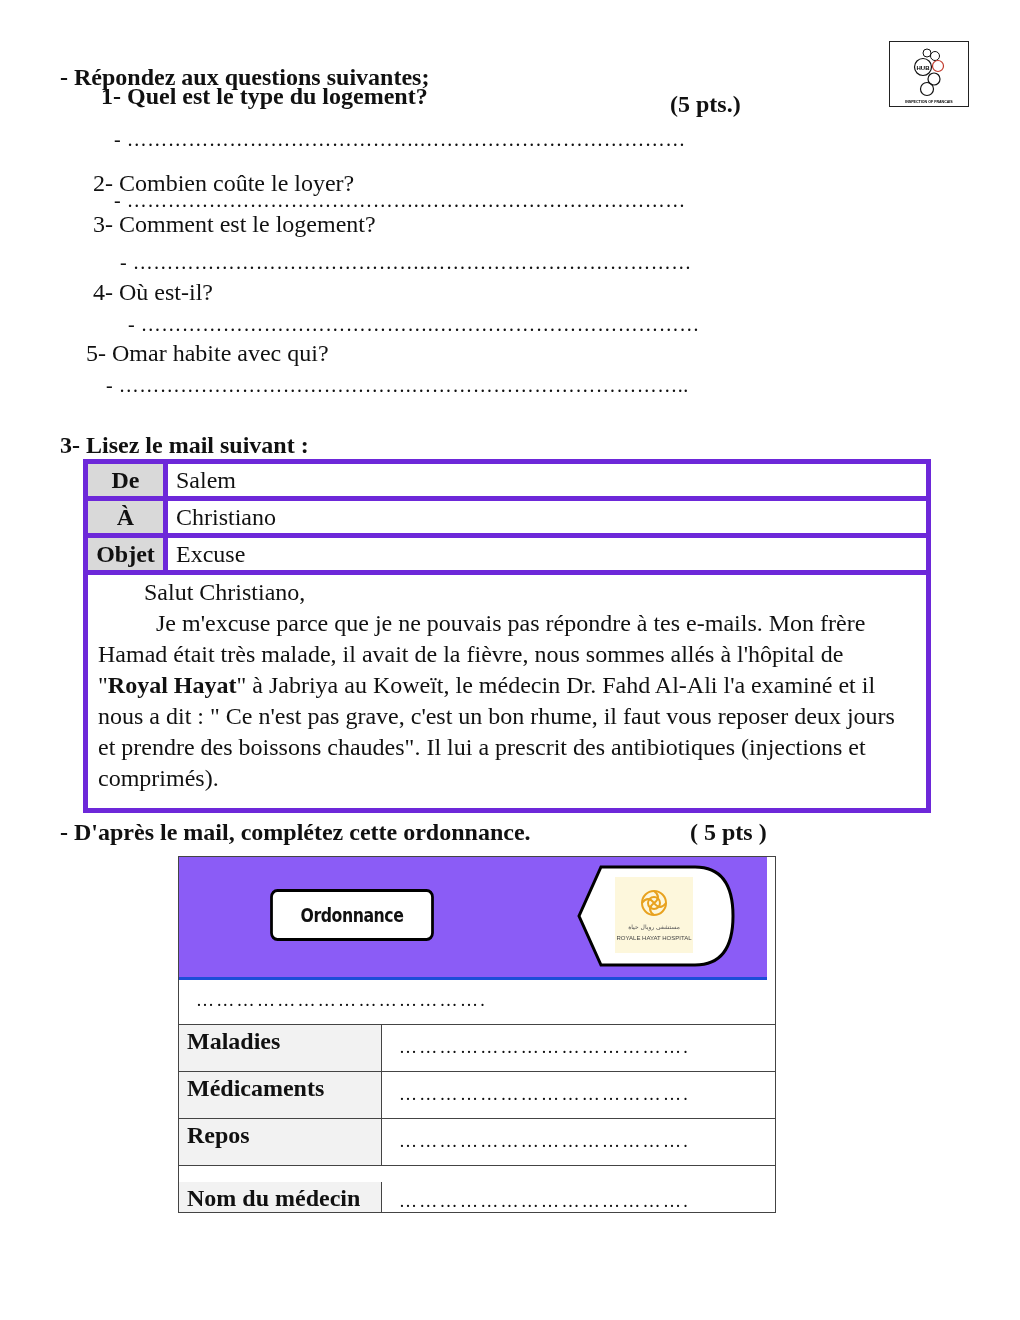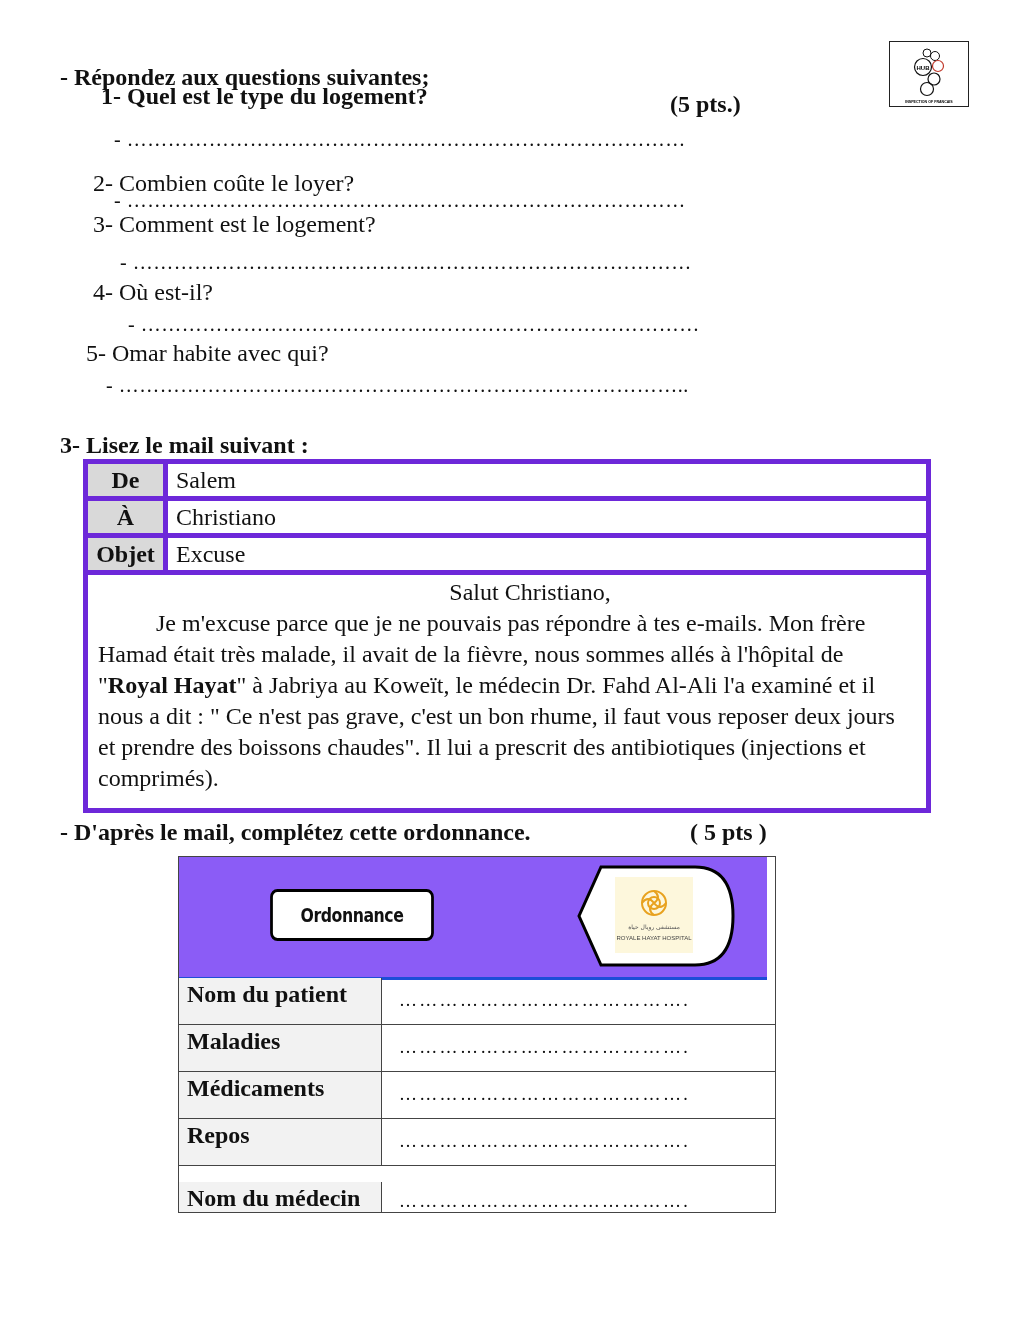--- a/index.html
+++ b/index.html
@@ -19,7 +19,7 @@
   .mail td { border:5px solid #6d28d9; font-size:24px; line-height:26px; padding:3px 8px; vertical-align:middle; }
   .mail td.lbl { background:#d9d9d9; font-weight:bold; text-align:center; width:67px; padding:3px 4px; }
   .mail td.body { padding:2px 10px 14px 10px; font-size:24px; line-height:31px; }
-  .indent1 { padding-left:46px; display:block;text-align:center; }
+  .indent1 { padding-left:46px; display:block; }
   .indent2 { text-indent:58px; }
 
   

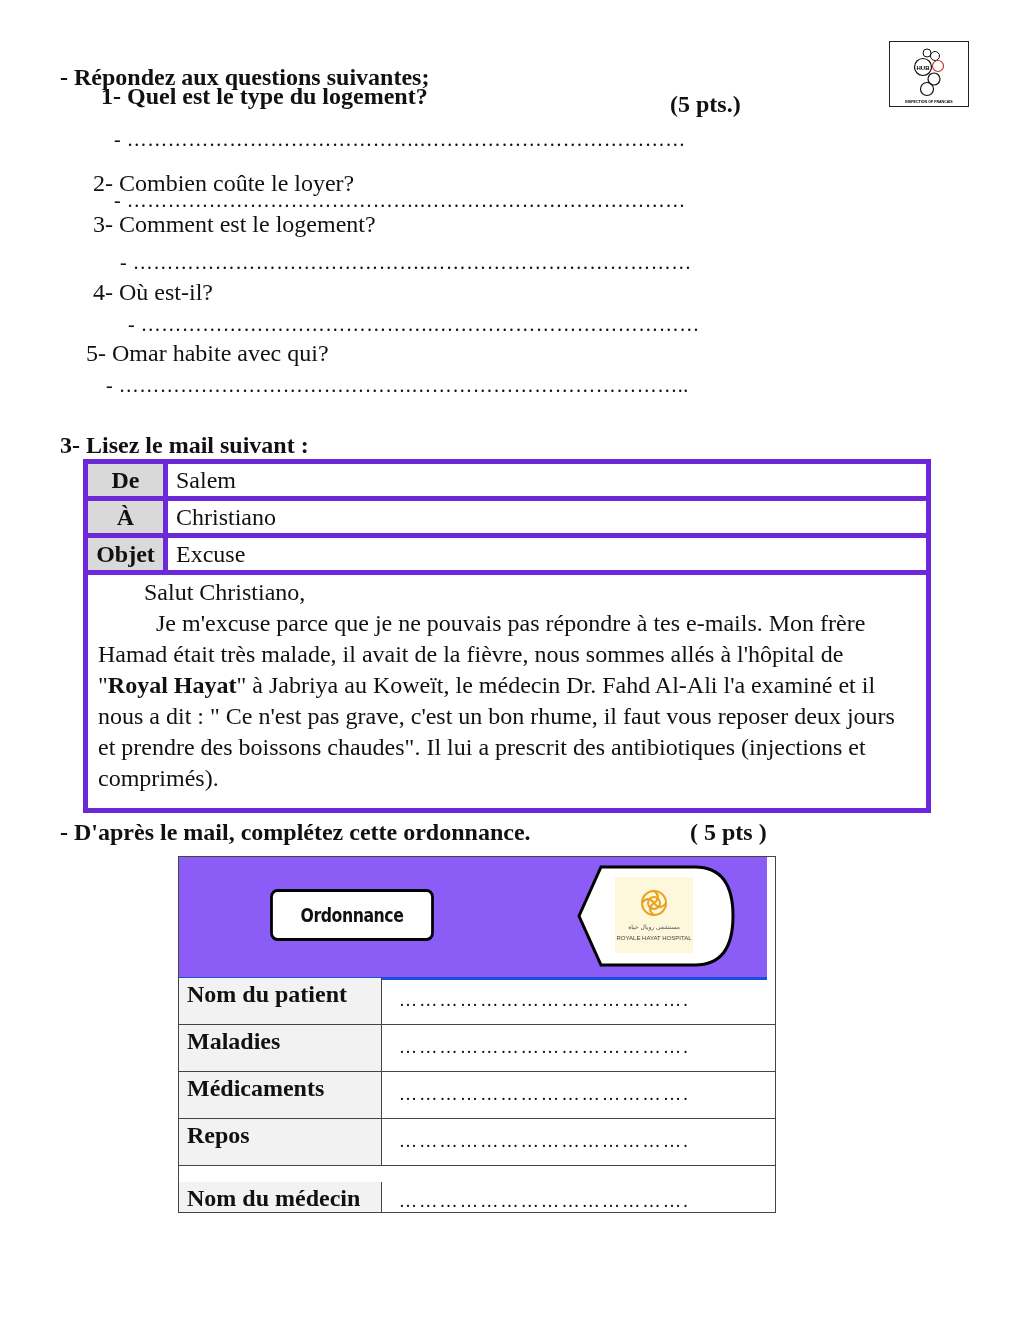--- a/index.html
+++ b/index.html
@@ -116,7 +116,6 @@
   </div>
   <div class="ord-rows">
     <div class="ord-row">
-      <div class="ord-lbl">Nom du patient</div>
       <div class="ord-val">…………………………………….</div>
     </div>
     <div class="ord-row">

